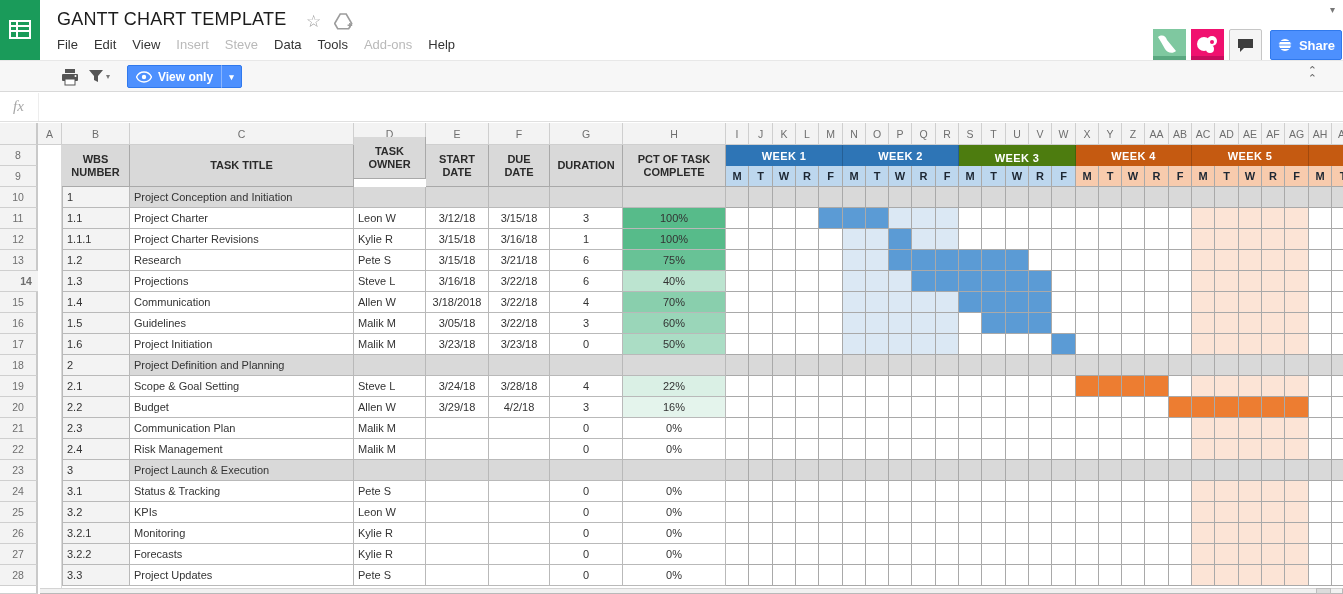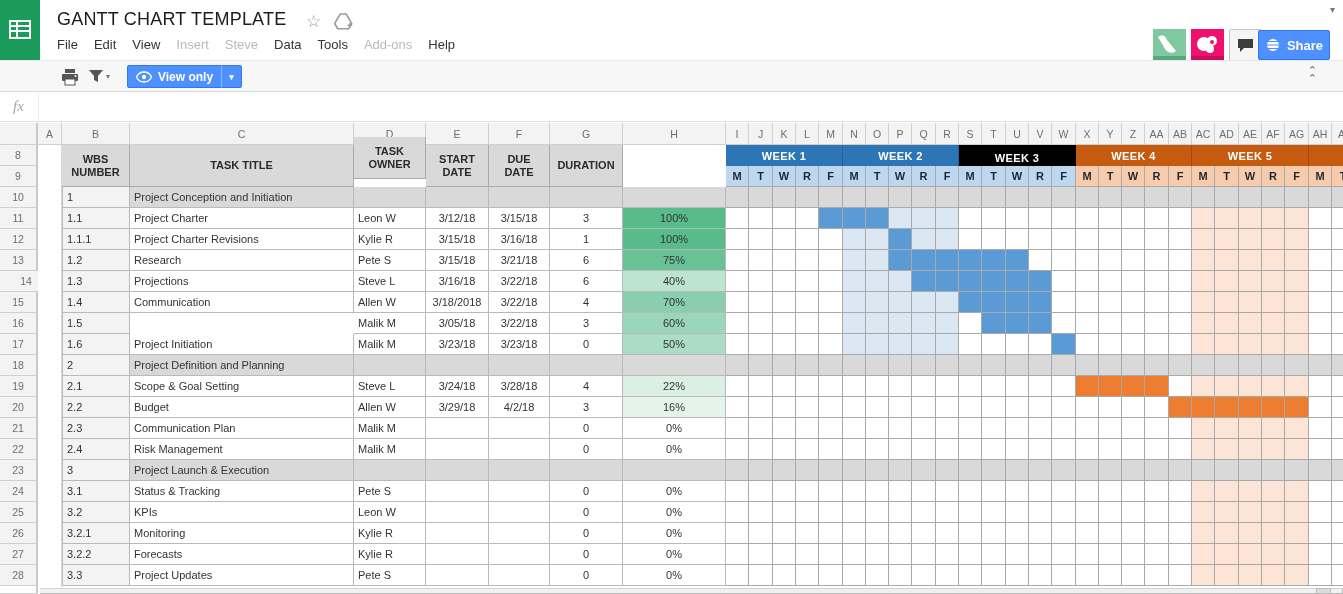--- a/index.html
+++ b/index.html
@@ -112,7 +112,7 @@
             <path d="M8 9h15v9H14l-4 4v-4H8z" fill="#3d3d3d"></path>
           </svg>
       </div>
-      <div id="share-btn" style="left:105px;">
+      <div id="share-btn" style="left:117px;">
         <svg width="16" height="16" viewBox="0 0 16 16">
             <circle cx="8" cy="8" r="6.5" fill="#fff"></circle>
             <path d="M8 1.5a6.5 6.5 0 000 13M8 1.5a6.5 6.5 0 010 13M1.5 8h13M2.7 4.5h10.6M2.7 11.5h10.6" stroke="#4d90fe" stroke-width="1.1" fill="none"></path>

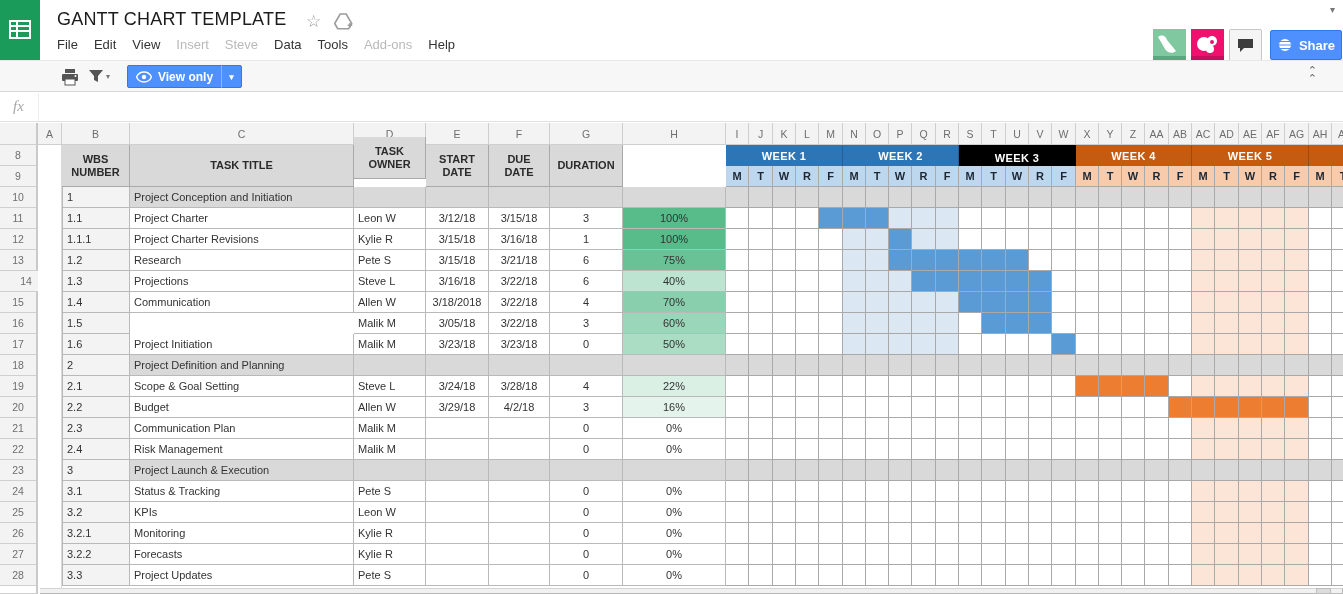--- a/index.html
+++ b/index.html
@@ -220,6 +220,7 @@
       <div class="cell thead" style="left: 426px; top: 22px; width: 63px; height: 42px; white-space: normal; align-items: center; padding: 0px 4px;">START DATE</div>
       <div class="cell thead" style="left: 489px; top: 22px; width: 61px; height: 42px; white-space: normal; align-items: center; padding: 0px 4px;">DUE DATE</div>
       <div class="cell thead" style="left: 550px; top: 22px; width: 73px; height: 42px; white-space: normal; align-items: center; padding: 0px 4px;">DURATION</div>
+      <div class="cell thead" style="left: 623px; top: 22px; width: 103px; height: 42px; white-space: normal; align-items: center; padding: 0px 4px;">PCT OF TASK COMPLETE</div>
       <div class="weekband" style="left: 726px; top: 22px; width: 117px; height: 21px; background: rgb(46, 117, 182);">WEEK 1</div>
       <div class="weekband" style="left: 843px; top: 22px; width: 116px; height: 21px; background: rgb(46, 117, 182);">WEEK 2</div>
       <div class="weekband" style="left: 959px; top: 22px; width: 117px; height: 26px; background: #000000;">WEEK 3</div>

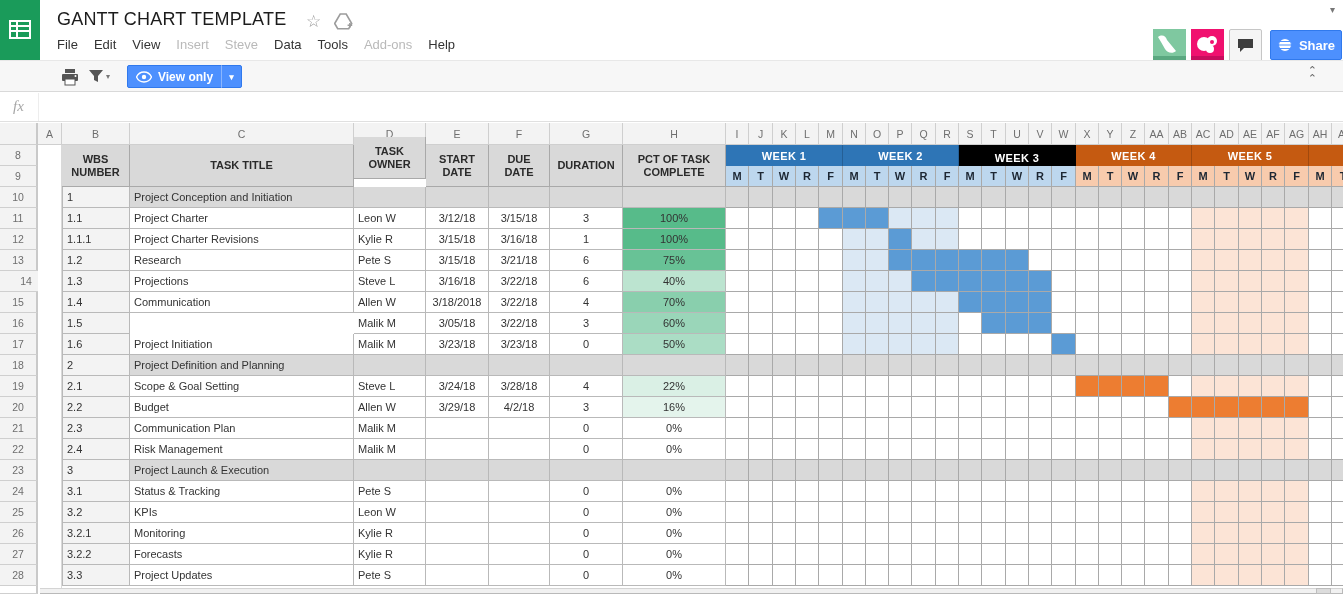--- a/index.html
+++ b/index.html
@@ -223,7 +223,7 @@
       <div class="cell thead" style="left: 623px; top: 22px; width: 103px; height: 42px; white-space: normal; align-items: center; padding: 0px 4px;">PCT OF TASK COMPLETE</div>
       <div class="weekband" style="left: 726px; top: 22px; width: 117px; height: 21px; background: rgb(46, 117, 182);">WEEK 1</div>
       <div class="weekband" style="left: 843px; top: 22px; width: 116px; height: 21px; background: rgb(46, 117, 182);">WEEK 2</div>
-      <div class="weekband" style="left: 959px; top: 22px; width: 117px; height: 26px; background: #000000;">WEEK 3</div>
+      <div class="weekband" style="left: 959px; top: 22px; width: 117px; height: 26px; background: #4d7c0f;">WEEK 3</div>
       <div class="weekband" style="left: 1076px; top: 22px; width: 116px; height: 21px; background: rgb(197, 90, 17);">WEEK 4</div>
       <div class="weekband" style="left: 1192px; top: 22px; width: 117px; height: 21px; background: rgb(197, 90, 17);">WEEK 5</div>
       <div class="weekband" style="left: 1309px; top: 22px; width: 117px; height: 21px; background: rgb(197, 90, 17);">WEEK 6</div>

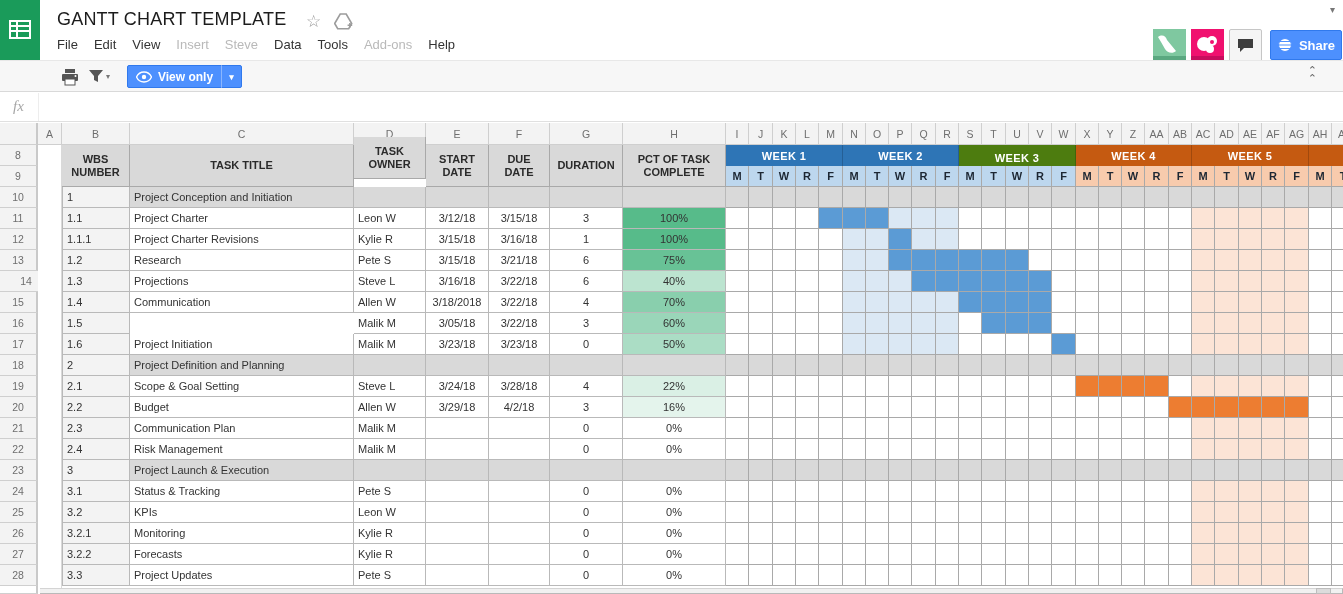--- a/index.html
+++ b/index.html
@@ -197,7 +197,7 @@
       <div class="hdr-box" style="left: 0px; top: 85px; width: 38px; height: 21px; border-right: 2px solid rgb(201, 201, 201);">11</div>
       <div class="hdr-box" style="left: 0px; top: 106px; width: 38px; height: 21px; border-right: 2px solid rgb(201, 201, 201);">12</div>
       <div class="hdr-box" style="left: 0px; top: 127px; width: 38px; height: 21px; border-right: 2px solid rgb(201, 201, 201);">13</div>
-      <div class="hdr-box" style="left: 0px; top: 148px; width: 54px; height: 21px; border-right: 2px solid rgb(201, 201, 201);">14</div>
+      <div class="hdr-box" style="left: 0px; top: 148px; width: 54px; height: 21px; border-right: 2px solid rgb(201, 201, 201); font-weight: bold;">14</div>
       <div class="hdr-box" style="left: 0px; top: 169px; width: 38px; height: 21px; border-right: 2px solid rgb(201, 201, 201);">15</div>
       <div class="hdr-box" style="left: 0px; top: 190px; width: 38px; height: 21px; border-right: 2px solid rgb(201, 201, 201);">16</div>
       <div class="hdr-box" style="left: 0px; top: 211px; width: 38px; height: 21px; border-right: 2px solid rgb(201, 201, 201);">17</div>

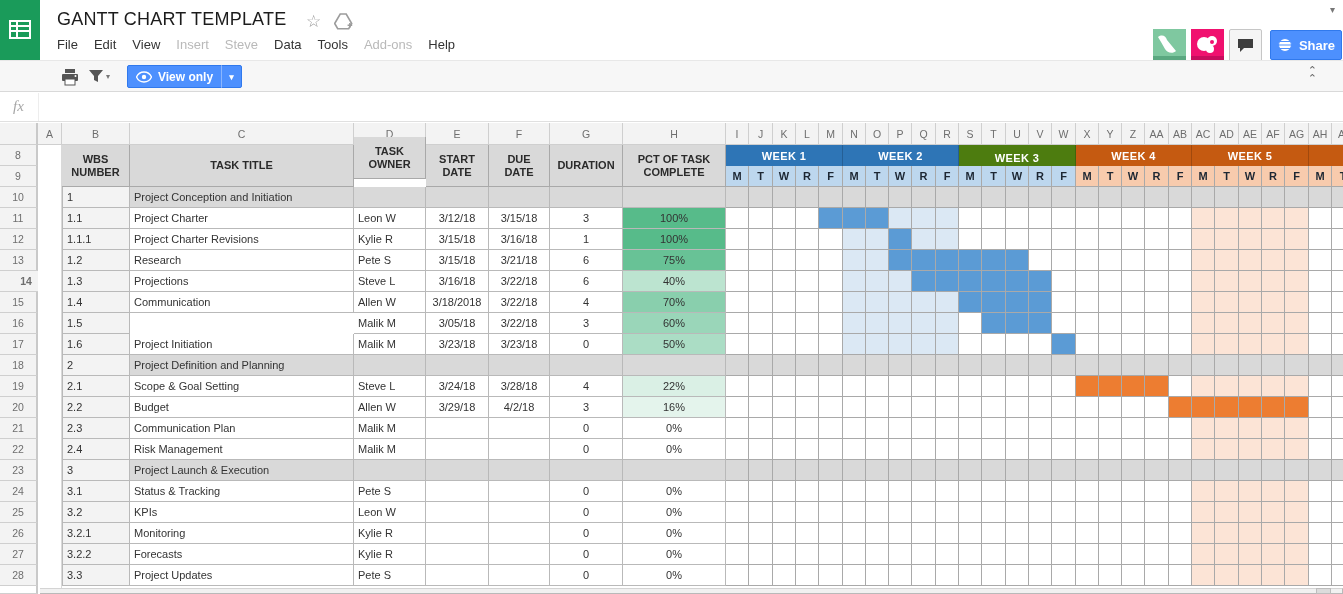--- a/index.html
+++ b/index.html
@@ -459,6 +459,7 @@
       <div class="cell gcell" style="left: 1309px; top: 169px; width: 23px; height: 21px; background: rgb(255, 255, 255);"></div>
       <div class="cell gcell" style="left: 1332px; top: 169px; width: 23px; height: 21px; background: rgb(255, 255, 255);"></div>
       <div class="cell padl" style="left: 62px; top: 190px; width: 68px; height: 21px; background: rgb(243, 243, 243); border-left: 1px solid rgb(185, 185, 185);">1.5</div>
+      <div class="cell padl" style="left: 130px; top: 190px; width: 224px; height: 21px; background: rgb(255, 255, 255);">Guidelines</div>
       <div class="cell padl" style="left: 354px; top: 190px; width: 72px; height: 21px; background: rgb(255, 255, 255);">Malik M</div>
       <div class="cell center" style="left: 426px; top: 190px; width: 63px; height: 21px; background: rgb(255, 255, 255);">3/05/18</div>
       <div class="cell center" style="left: 489px; top: 190px; width: 61px; height: 21px; background: rgb(255, 255, 255);">3/22/18</div>

